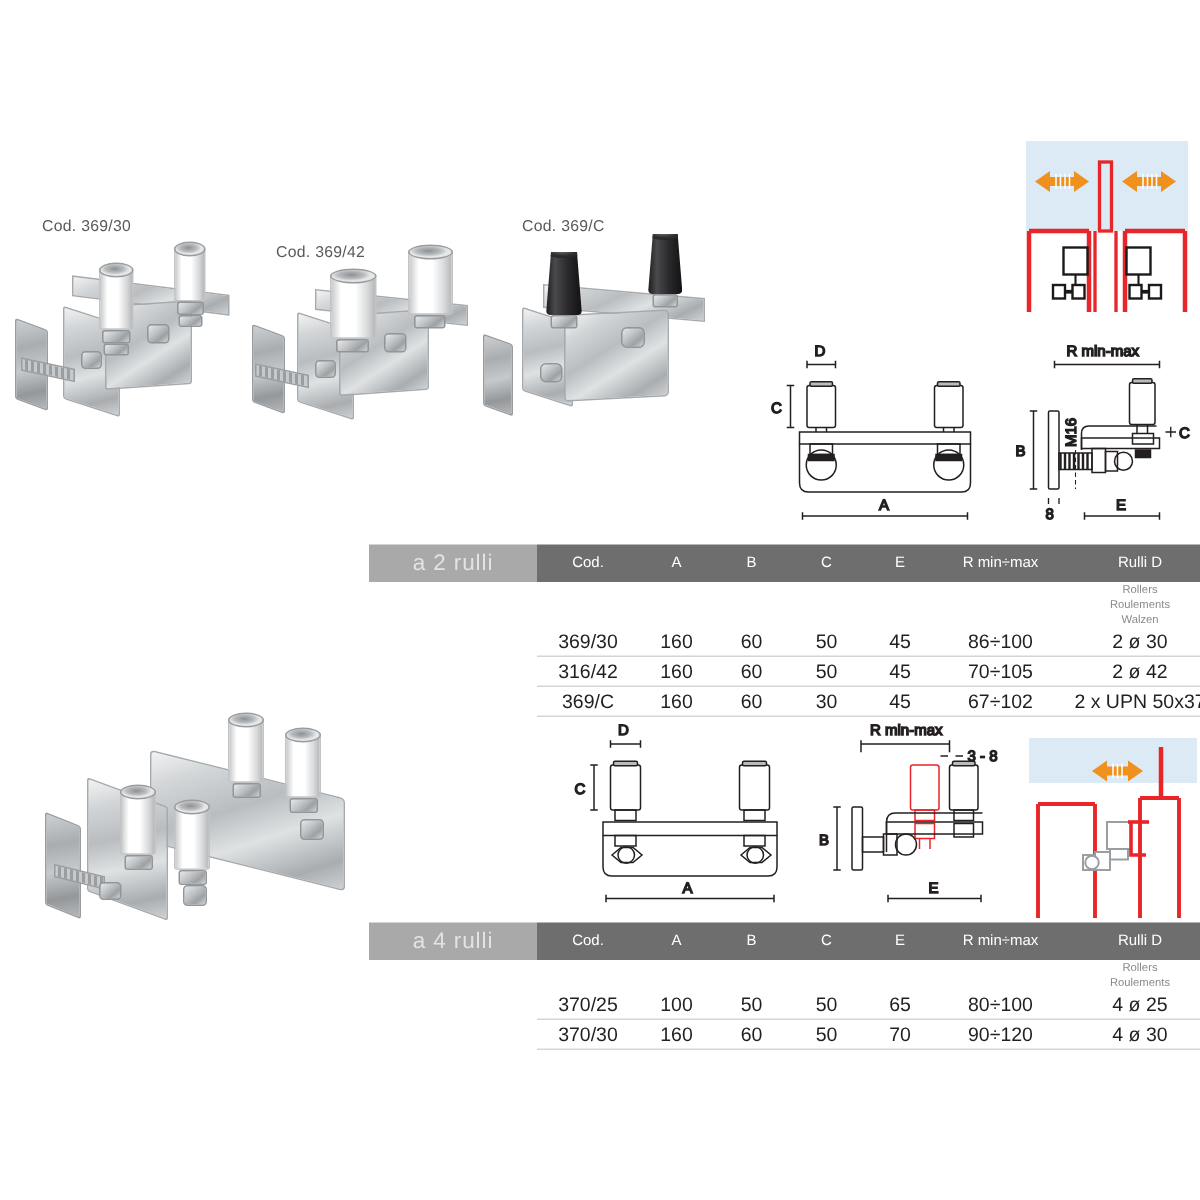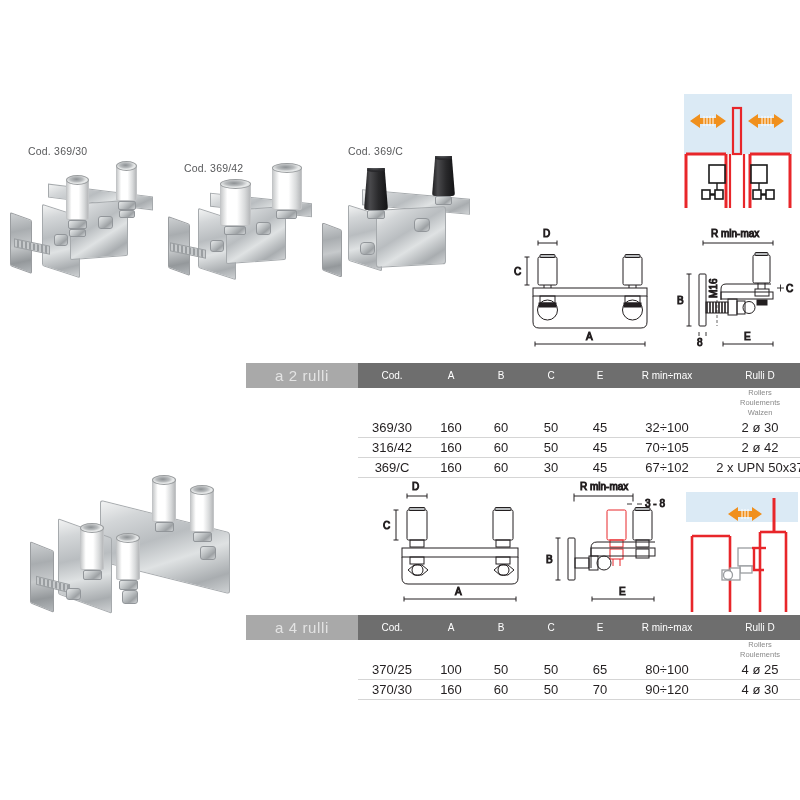--- a/index.html
+++ b/index.html
@@ -347,7 +347,7 @@
         <td>60</td>
         <td>50</td>
         <td>45</td>
-        <td>32÷100</td>
+        <td>86÷100</td>
         <td>2 ø 30</td>
       </tr>
       <tr class="data-row">

